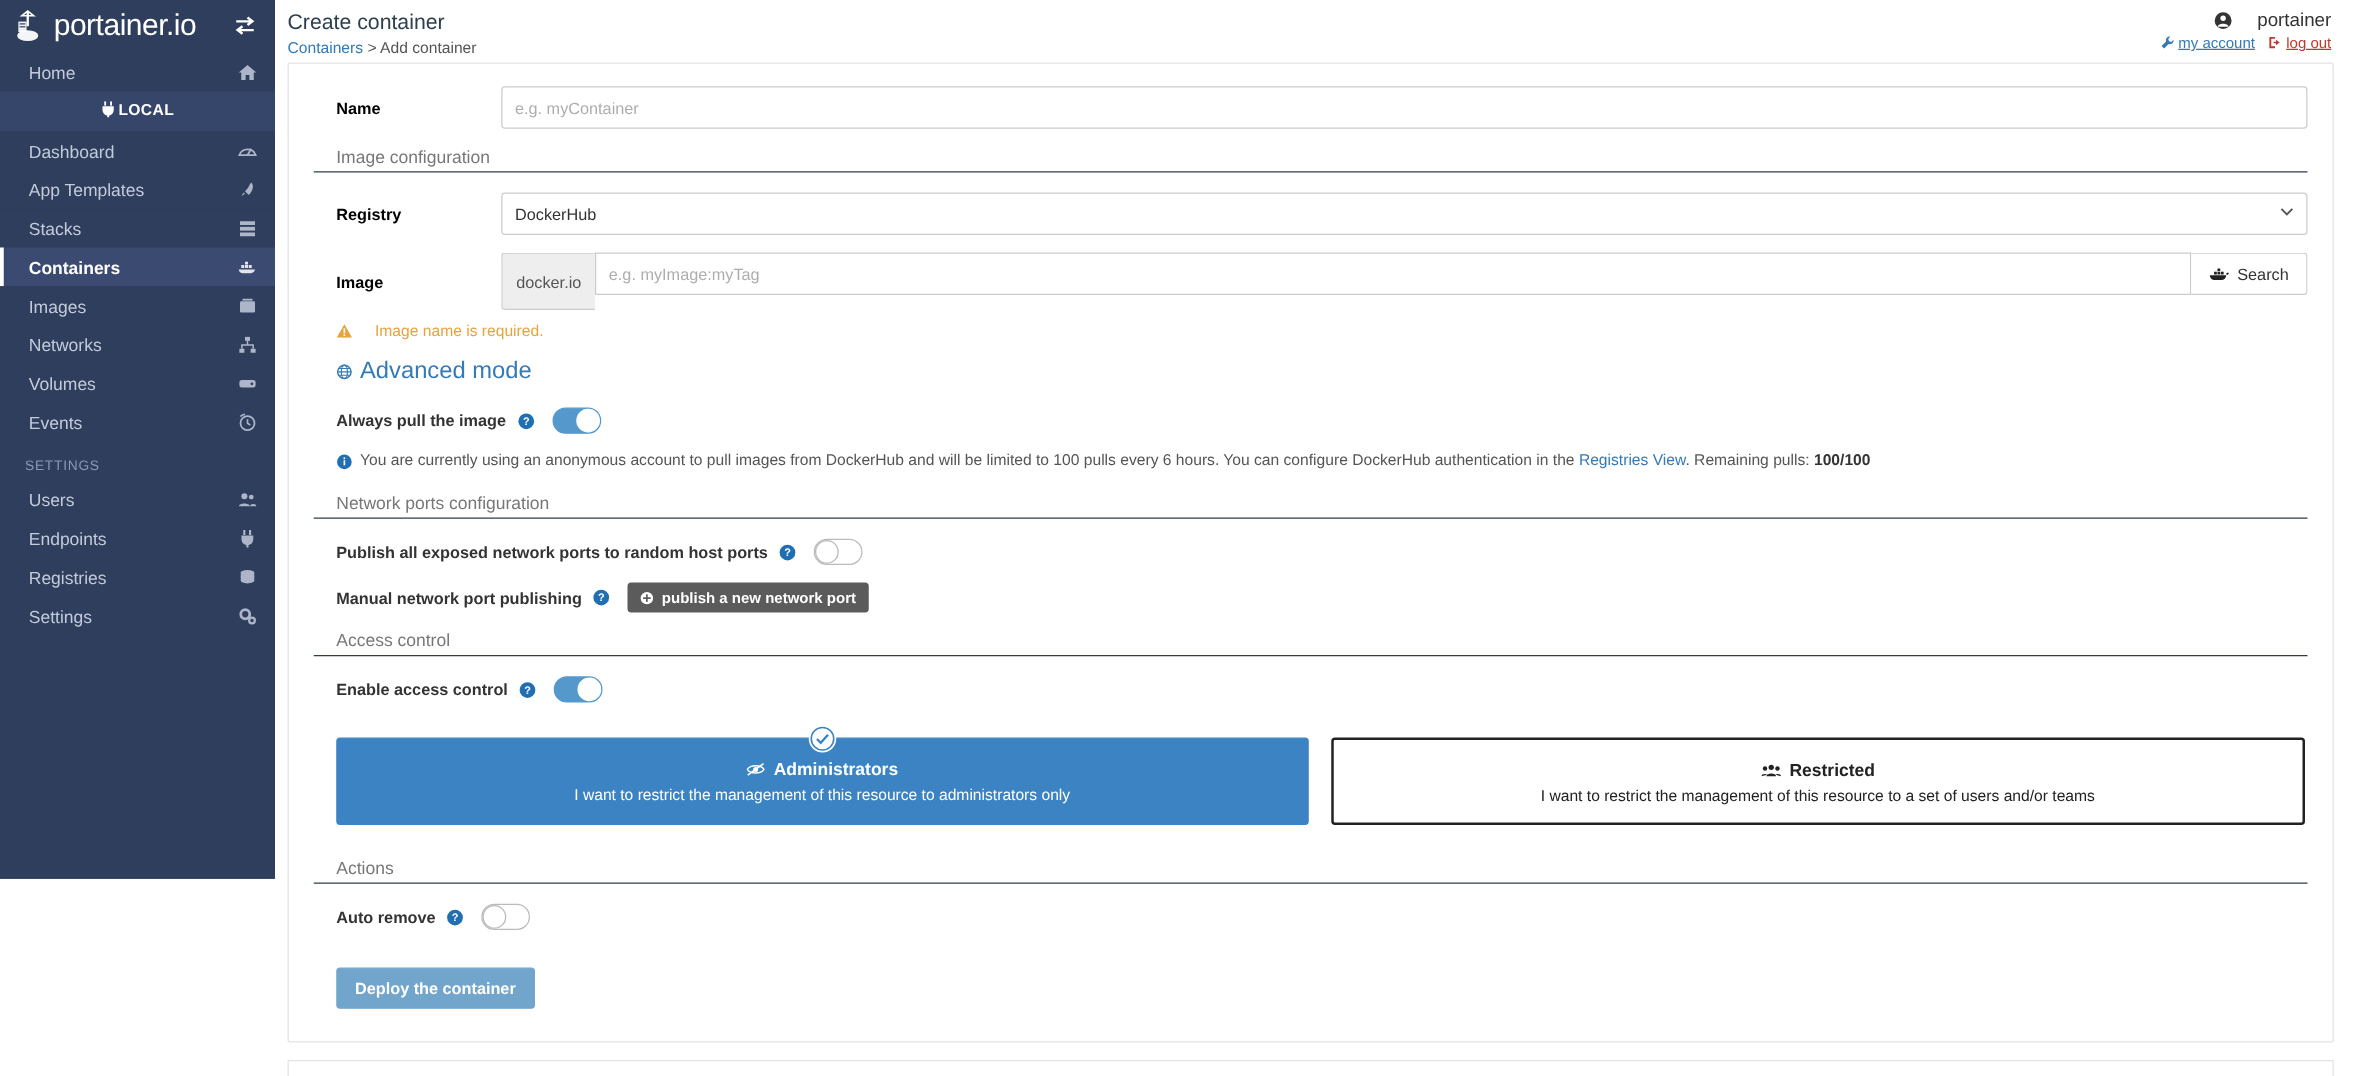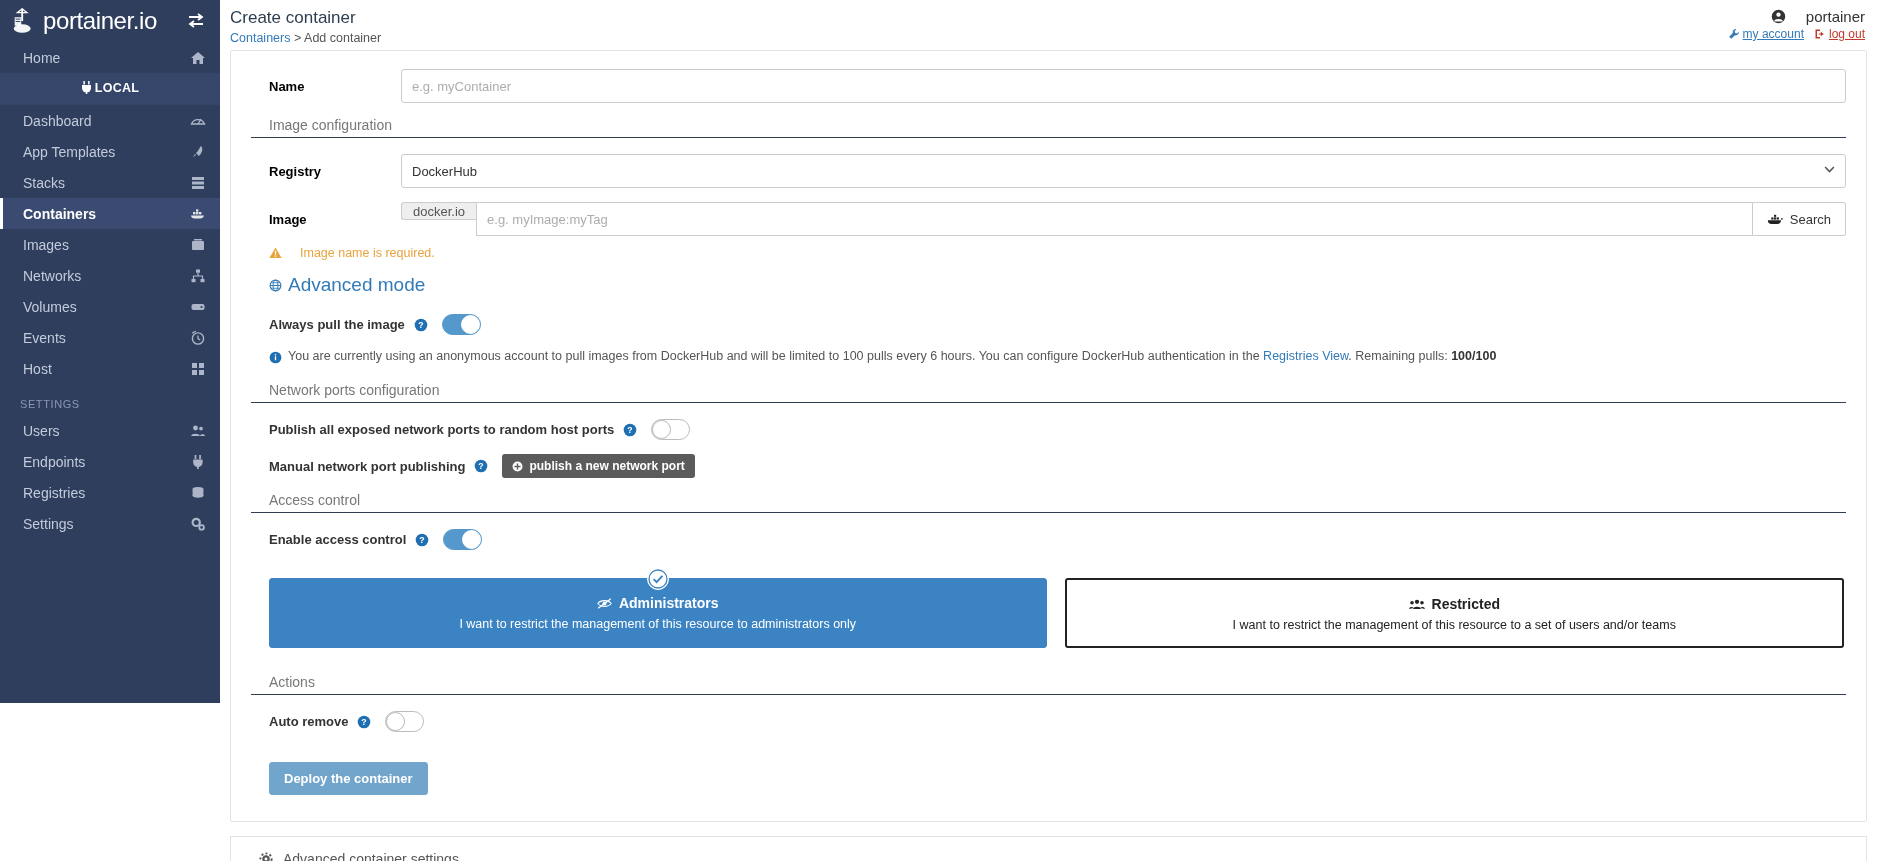--- a/index.html
+++ b/index.html
@@ -124,7 +124,7 @@
   .input-group { display: flex; width: 100%; }
   .addon {
     display: flex; align-items: center;
-    height: 18px; padding: 0 11px;
+    height: 46px; padding: 0 11px;
     background: #eeeeee; border: 1px solid #ccc; border-right: none;
     border-radius: 3px 0 0 3px;
     font-size: 13px; color: #555; white-space: nowrap;

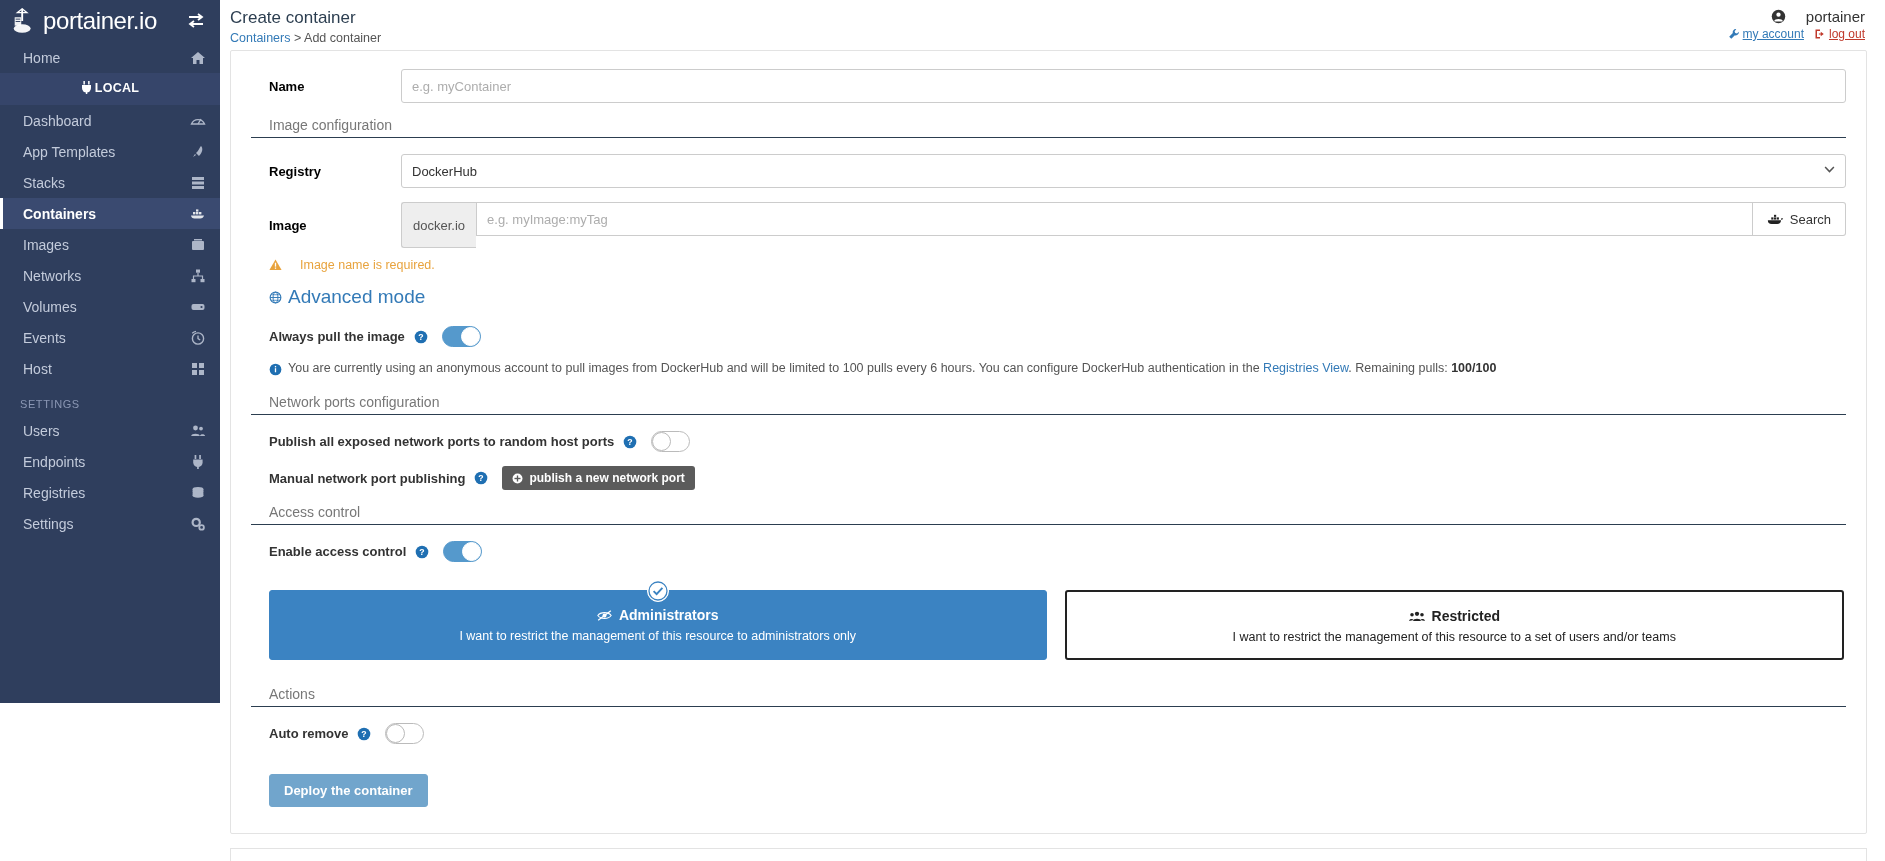--- a/index.html
+++ b/index.html
@@ -343,15 +343,6 @@
       </svg>
     </div>
 
-    <div class="nav-item">
-      <span class="nav-label">Host</span>
-      <svg class="ico" viewBox="0 0 16 16">
-        <rect x="2" y="2" width="5" height="5" fill="#c3cbdb"></rect>
-        <rect x="9" y="2" width="5" height="5" fill="#c3cbdb"></rect>
-        <rect x="2" y="9" width="5" height="5" fill="#c3cbdb"></rect>
-        <rect x="9" y="9" width="5" height="5" fill="#c3cbdb"></rect>
-      </svg>
-    </div>
 
     <div class="settings-head">SETTINGS</div>
 

